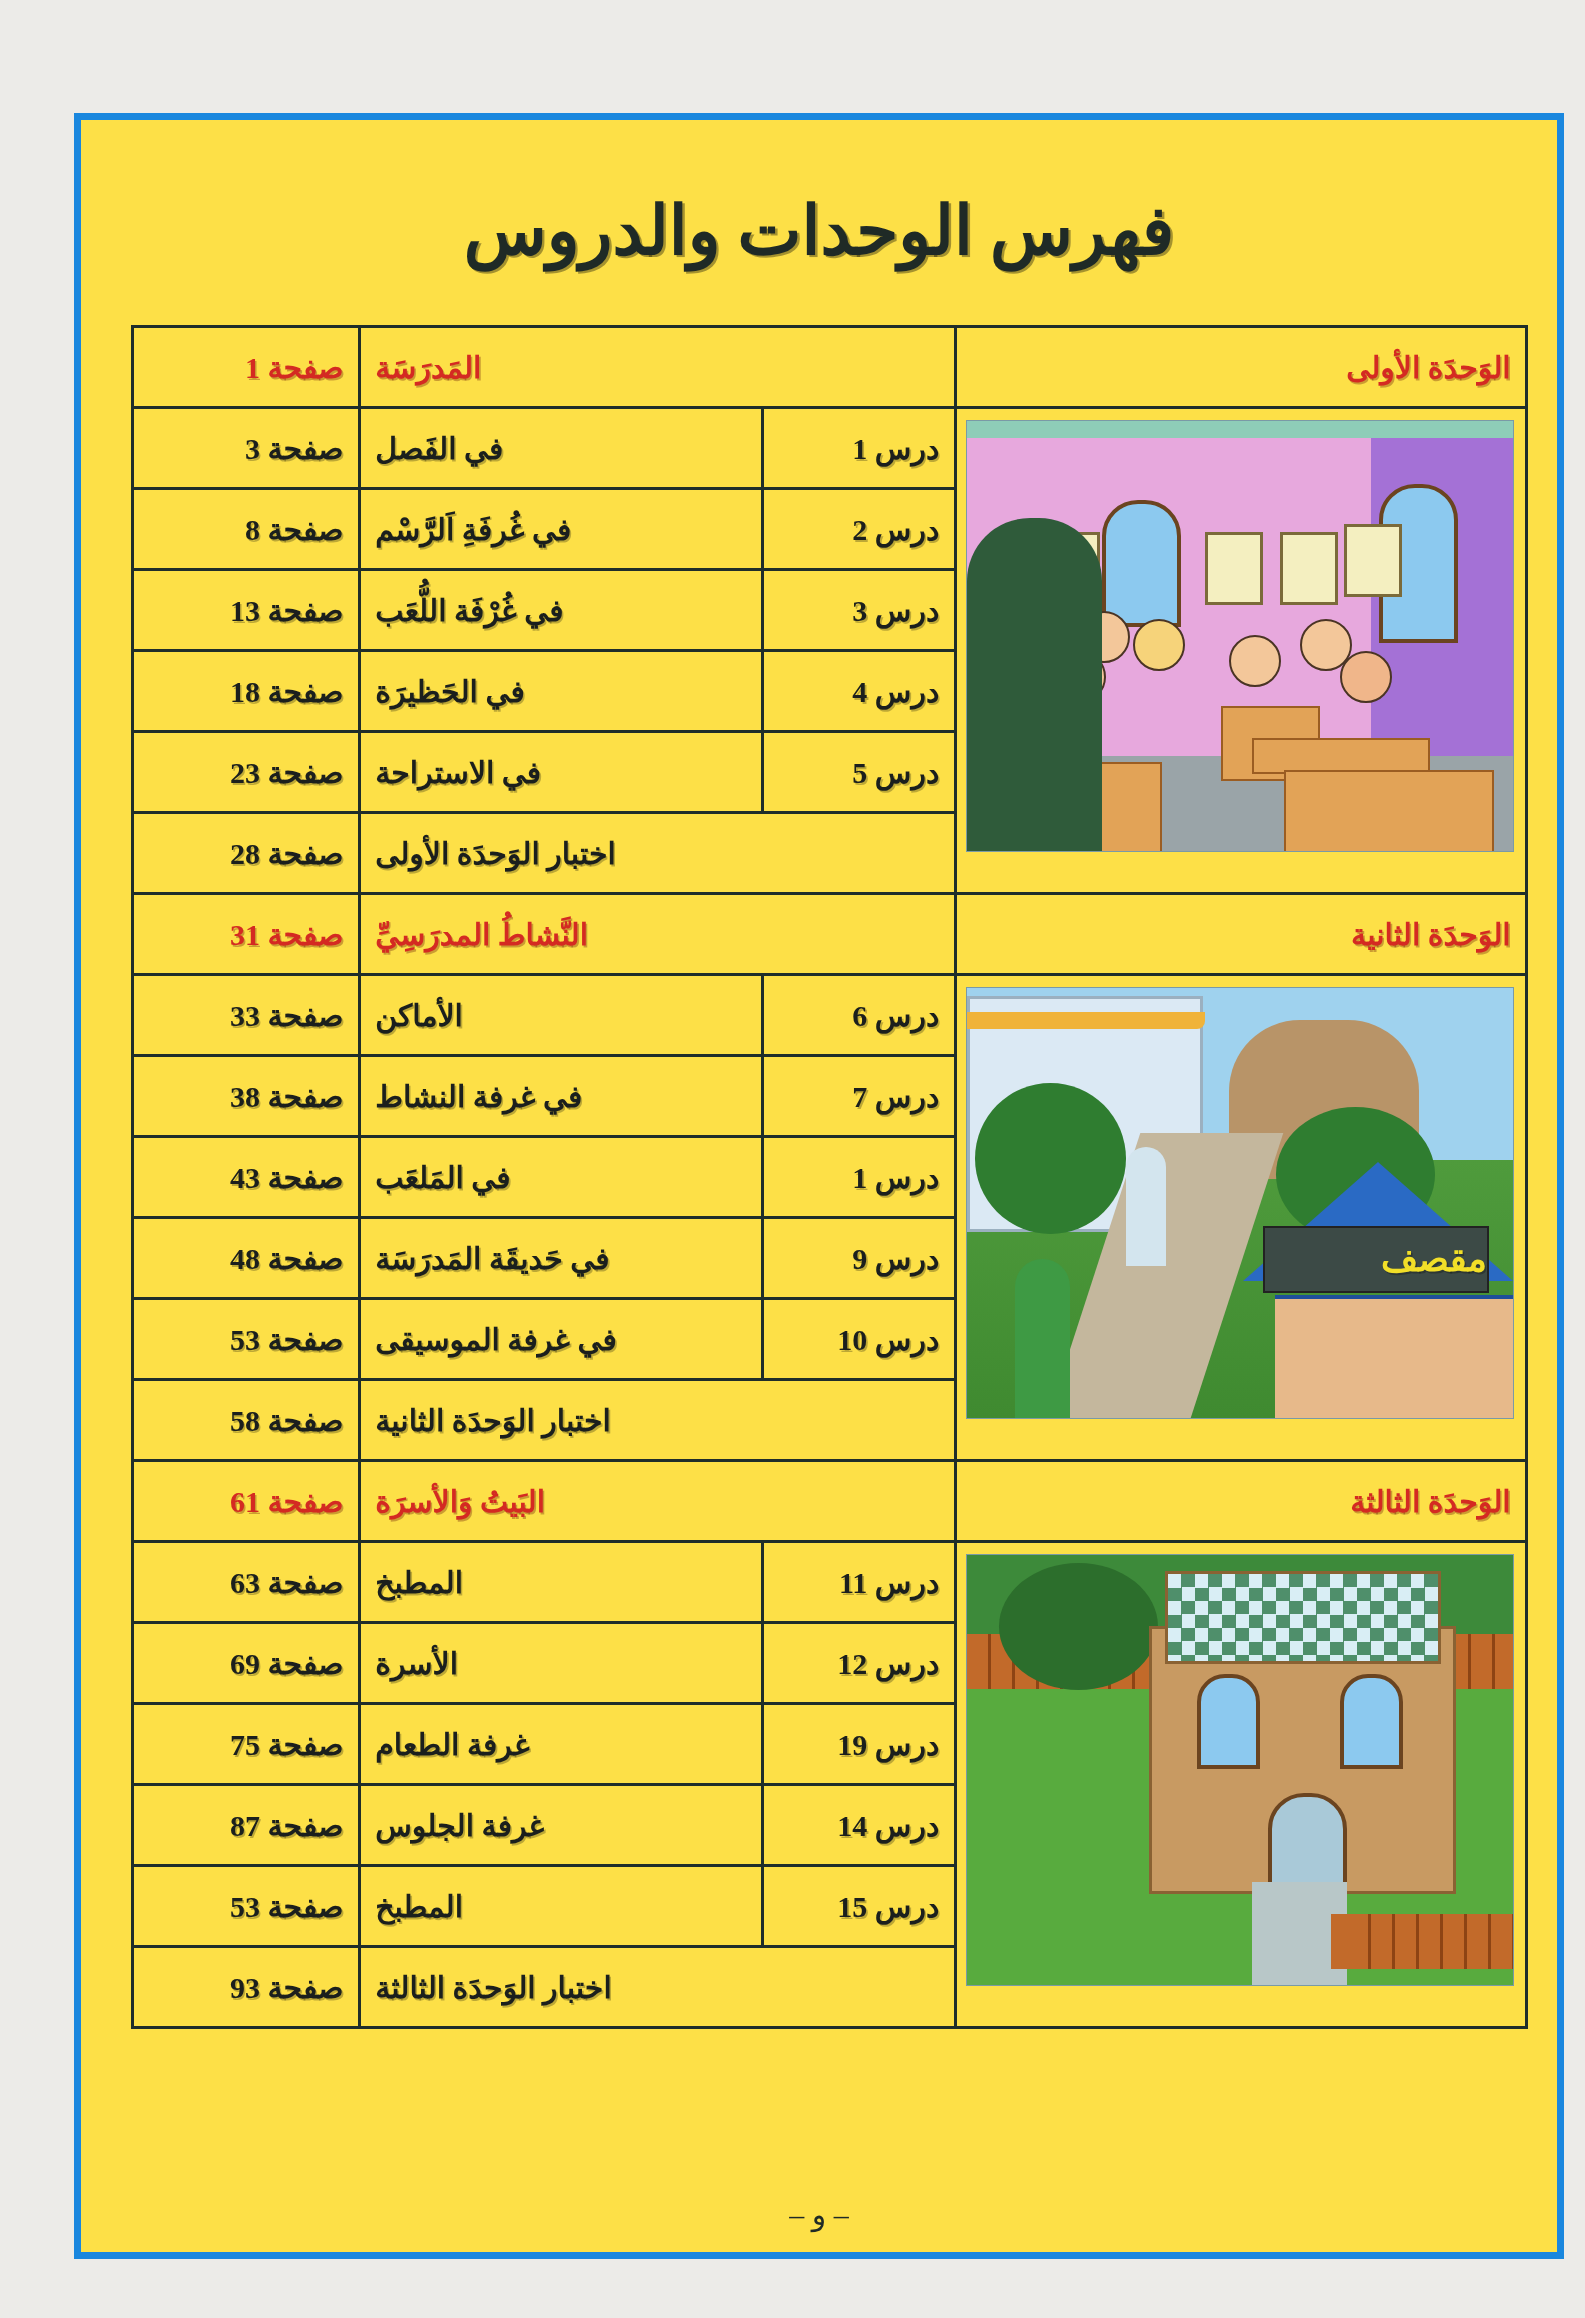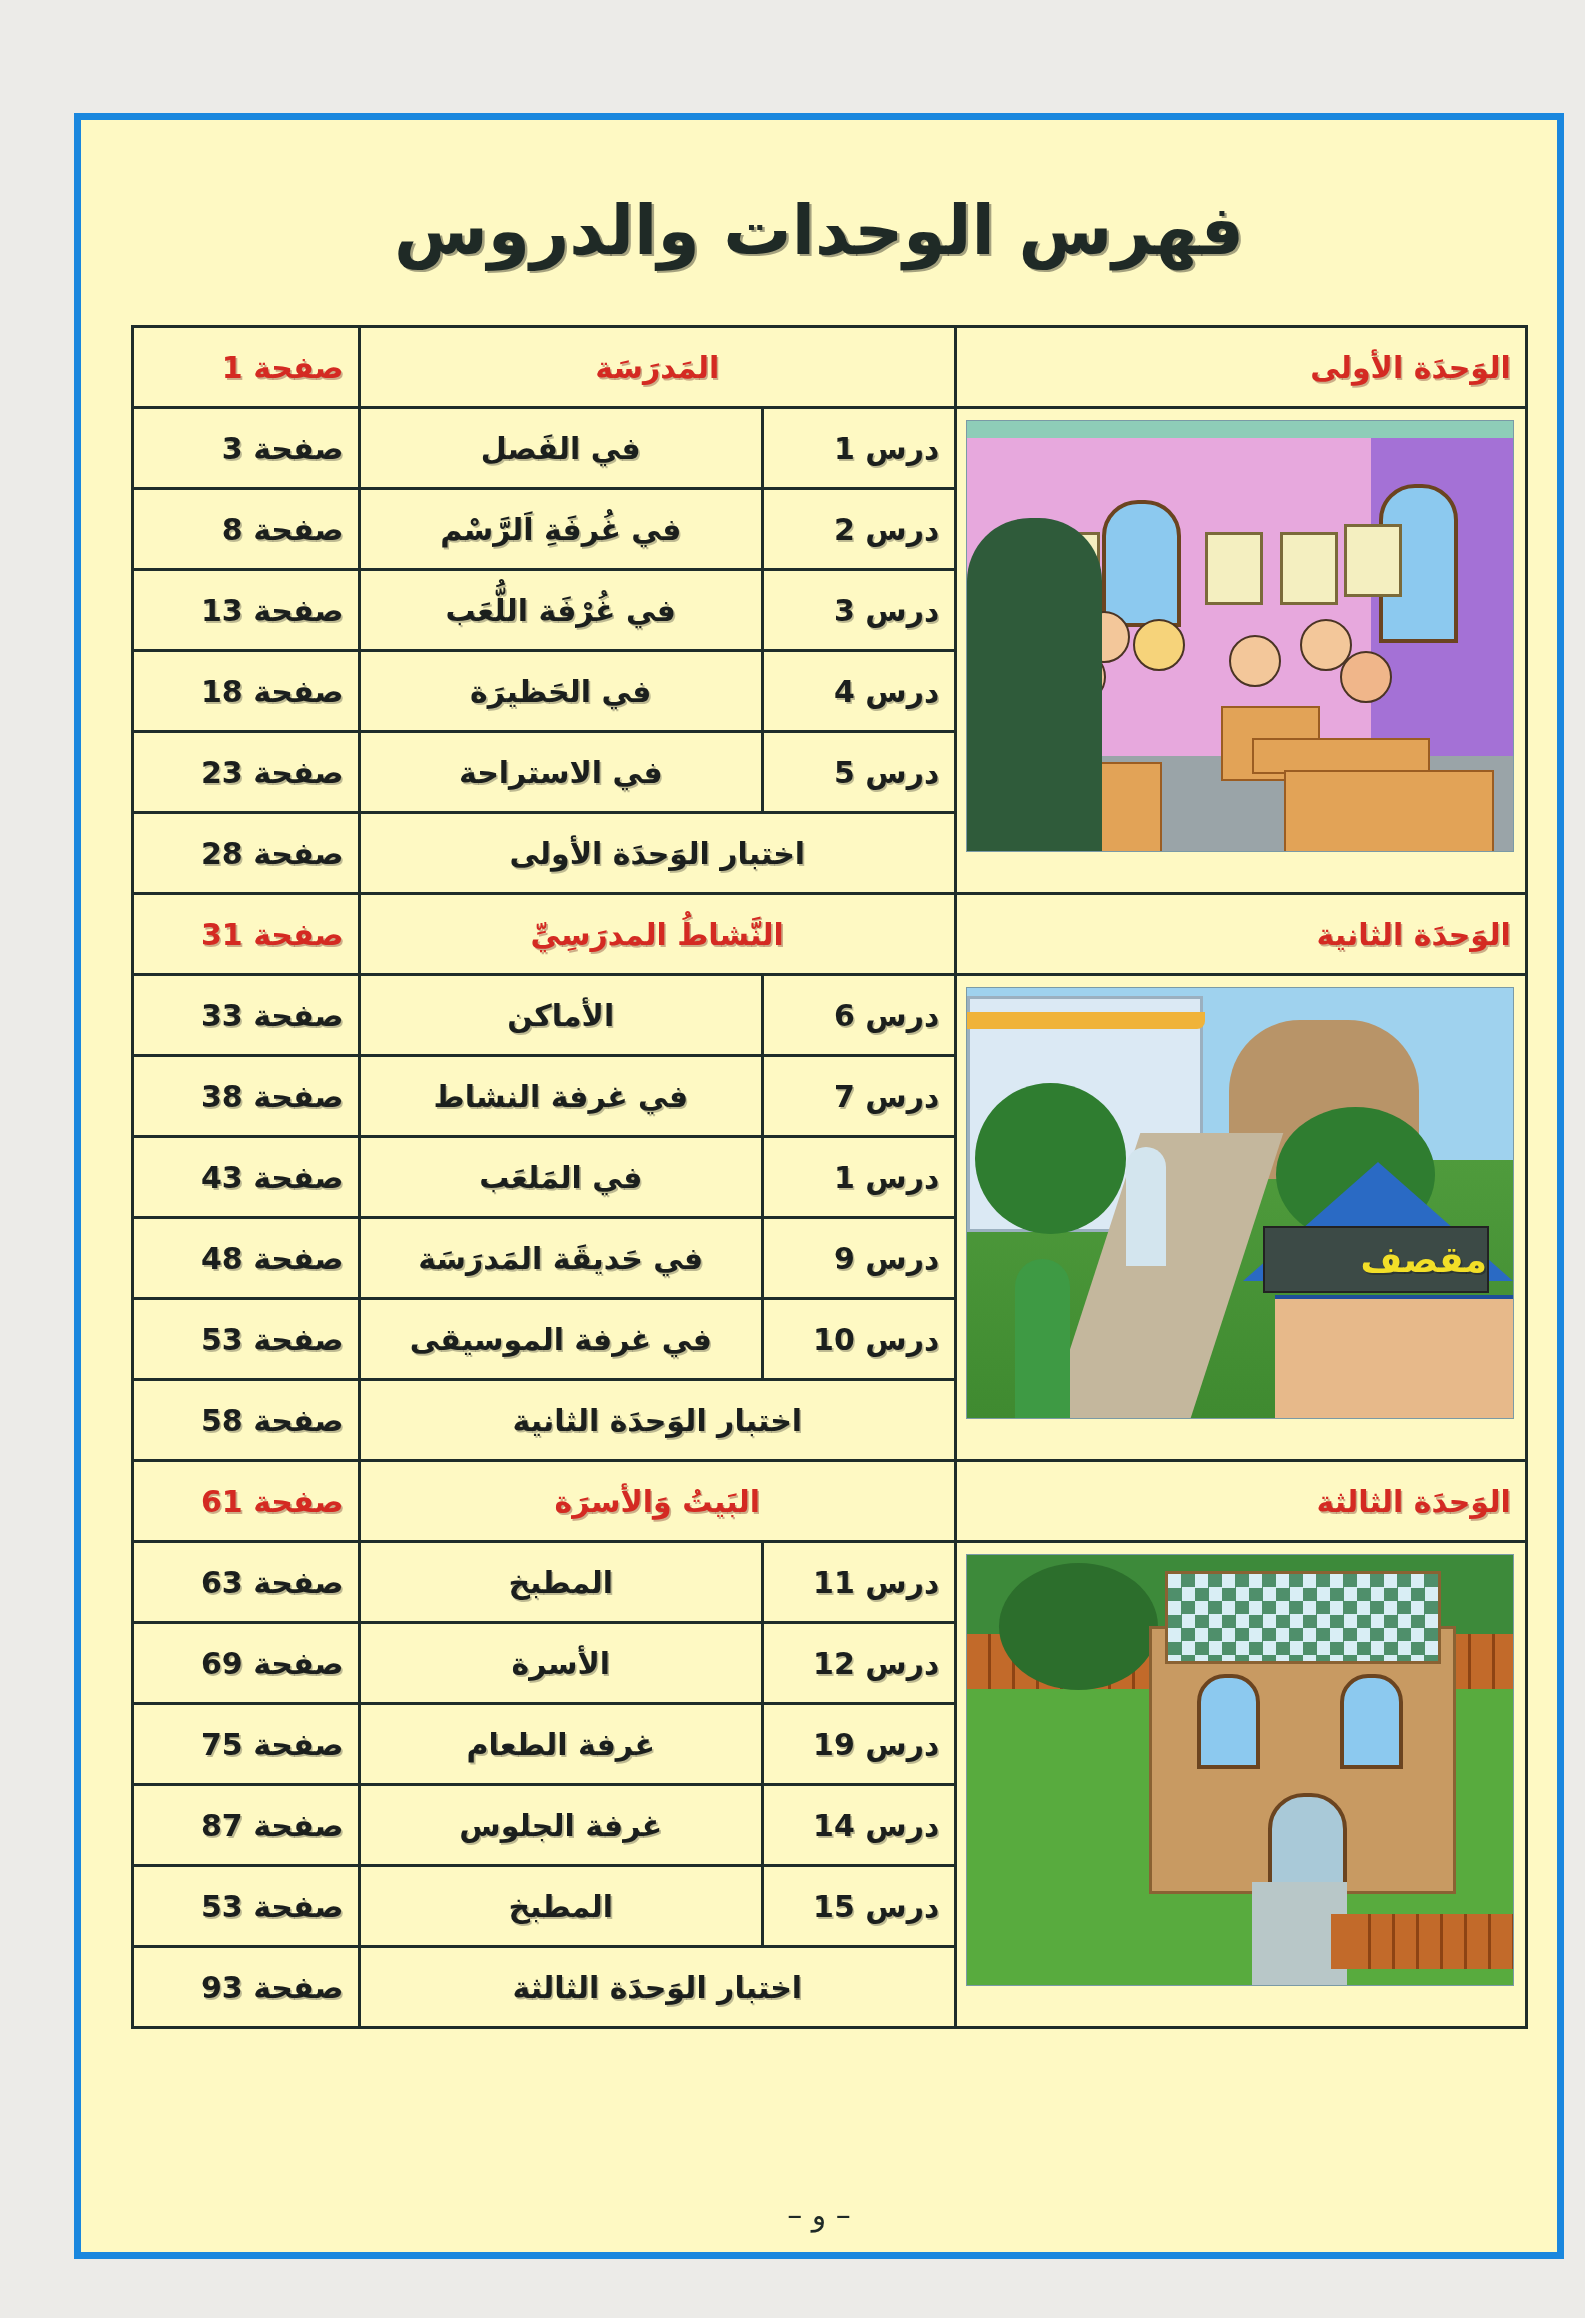--- a/index.html
+++ b/index.html
@@ -9,7 +9,7 @@
   }
   .page-frame {
     position:absolute; left:74px; top:113px; width:1476px; height:2132px;
-    border:7.1px solid #1a87de; background:#fef9c3; box-sizing:content-box;
+    border:7.1px solid #1a87de; background:#fde047; box-sizing:content-box;font-family:Liberation Serif, serif;
   }
   .title {
     position:absolute; left:0; right:0; top:71px; text-align:center;

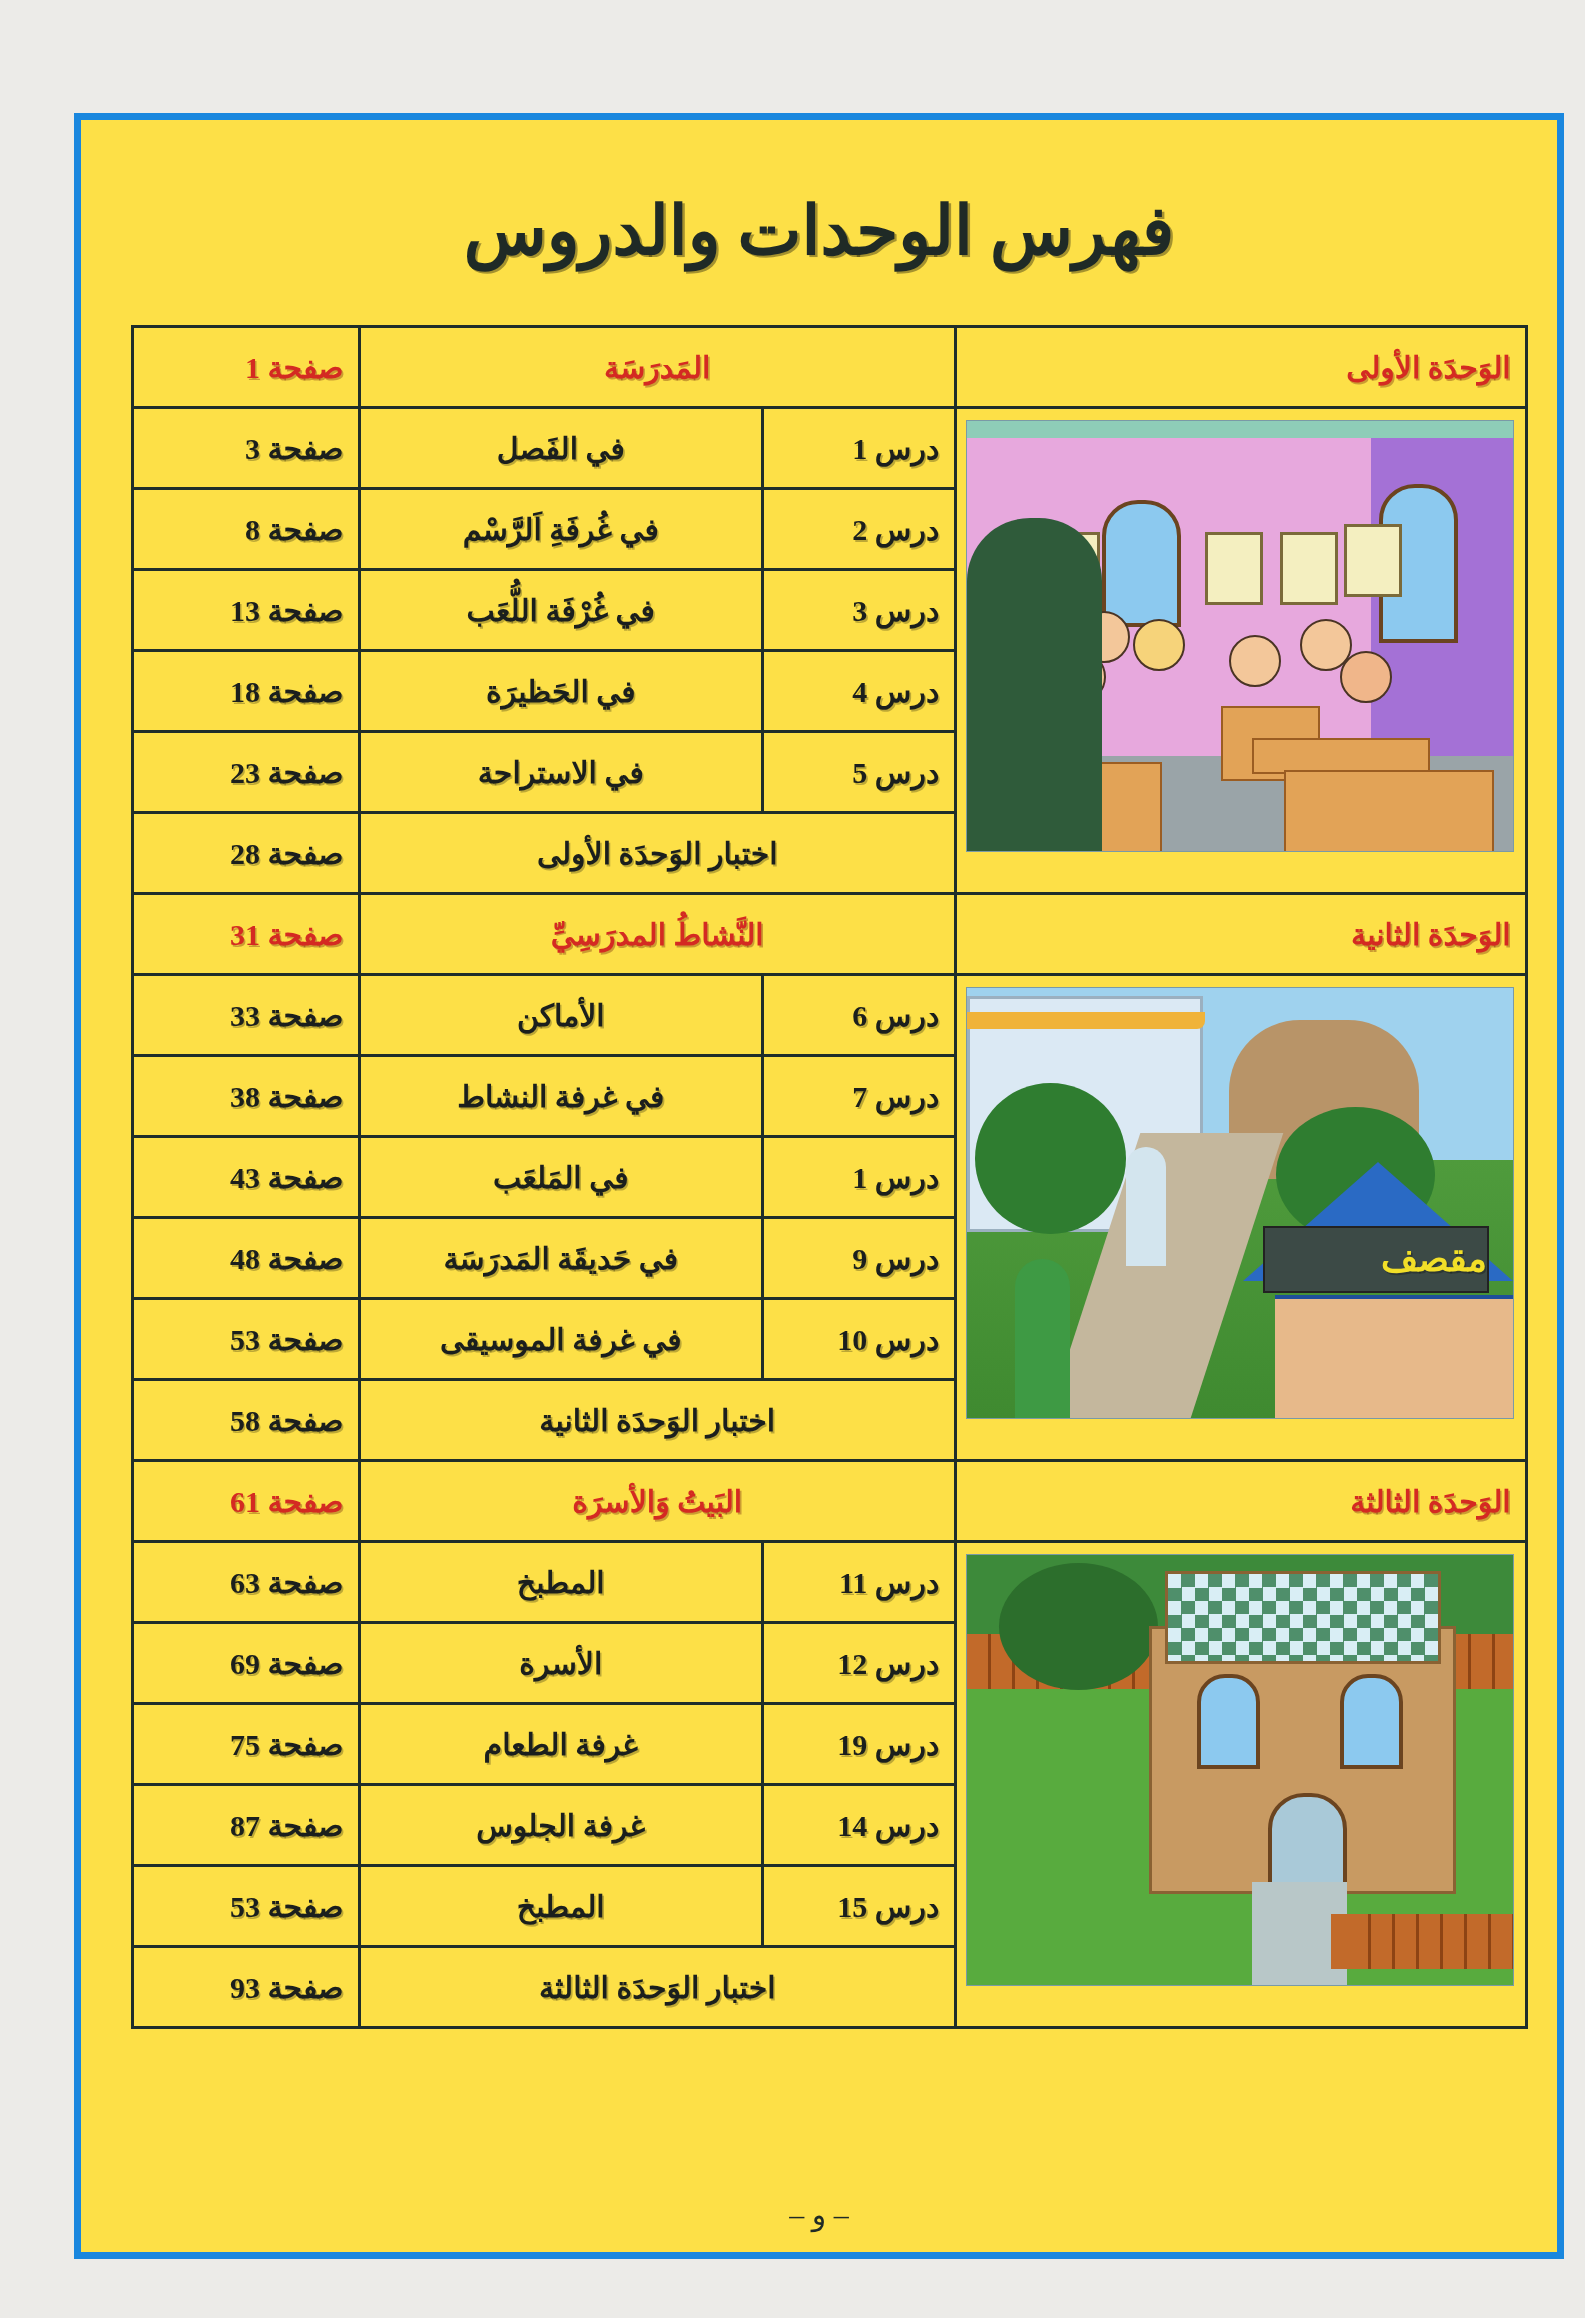--- a/index.html
+++ b/index.html
@@ -32,7 +32,7 @@
   .red { color:#d42a22 !important; text-shadow:1.6px 1.6px 0 rgba(90,0,0,0.3) !important; }
   td.unit-name { text-align:right; }
   td.lesson-num { text-align:right;padding-left:36px; }
-  td.lesson-title { text-align:center; }
+  td.lesson-title { text-align:left; }
   td.page-ref { text-align:right;padding-left:24px; }
   td.img-cell { padding:11px 11px; vertical-align:top; }
   .illus {

